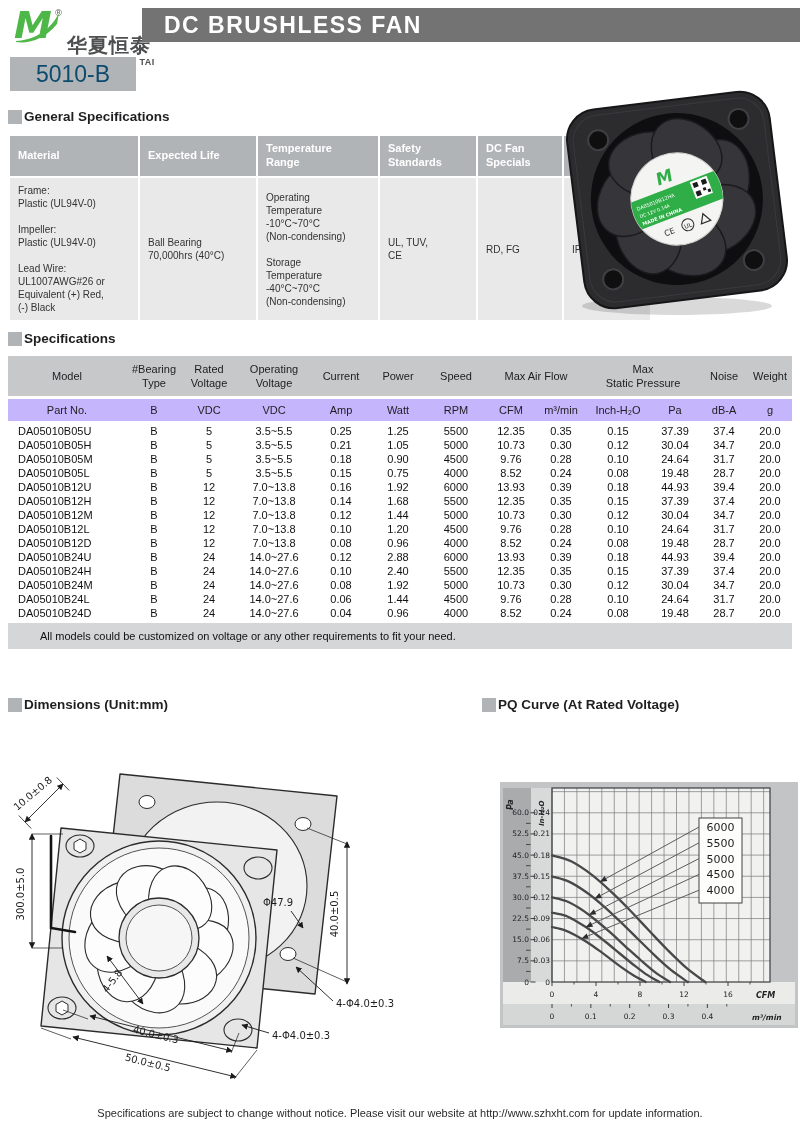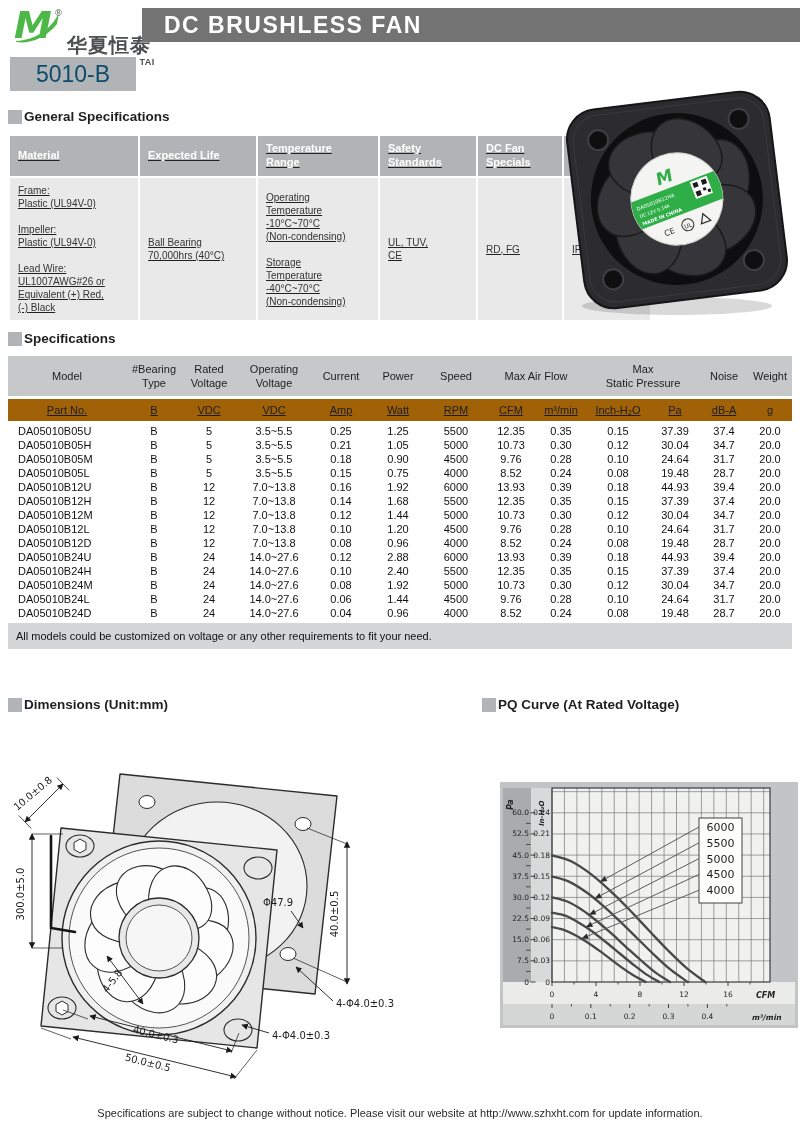--- a/index.html
+++ b/index.html
@@ -24,7 +24,7 @@
   .bullet{width:14px;height:14px;background:#b1b4b6;flex:0 0 auto;}
 
   
-  #general-table{position:absolute;left:8px;top:134px;border-collapse:separate;border-spacing:2px;text-decoration:underline;}
+  #general-table{position:absolute;left:8px;top:134px;border-collapse:separate;border-spacing:2px;}
   #general-table th{background:#b1b4b6;color:#fff;font-size:11px;font-weight:bold;text-align:left;
           padding:2px 8px;height:36px;vertical-align:middle;white-space:pre-line;line-height:1.25;}
   #general-table td{background:#e9e9ea;color:#333;font-size:10px;padding:6px 8px;vertical-align:middle;

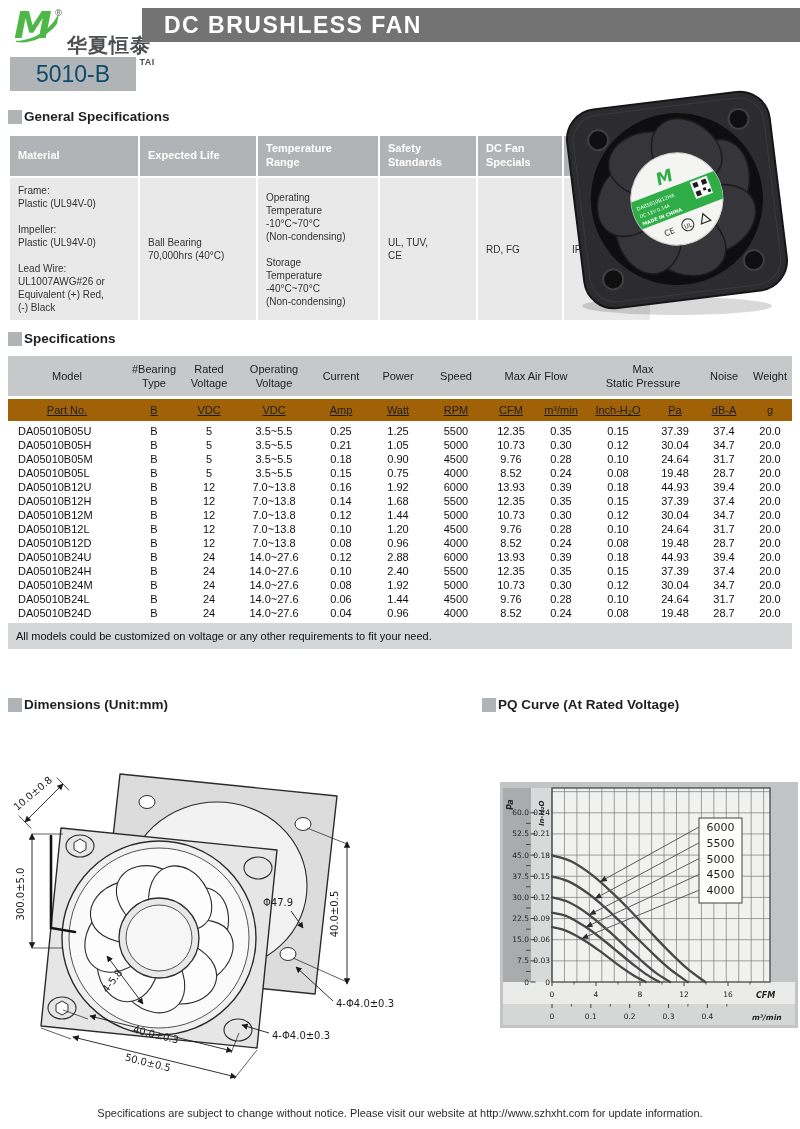--- a/index.html
+++ b/index.html
@@ -36,7 +36,7 @@
   #spec-table{position:absolute;left:8px;top:356px;width:784px;border-collapse:collapse;table-layout:fixed;}
   #spec-table thead th{font-weight:normal;font-size:11px;color:#1d1d1f;white-space:pre-line;line-height:1.3;padding:0;}
   .sp-h1 th{background:#c6c8ca;height:40px;border-bottom:3px solid #fff;}
-  .sp-h2 th{background:#a16207;height:22px;border-bottom:3px solid #fff;text-decoration:underline;}
+  .sp-h2 th{background:#c4b5fd;height:22px;border-bottom:3px solid #fff;}
   #spec-table tbody td{font-size:11px;color:#111;text-align:center;height:14px;padding:0;line-height:14px;
           overflow:hidden;white-space:nowrap;}
   #spec-table tbody td:first-child{text-align:left;padding-left:10px;}

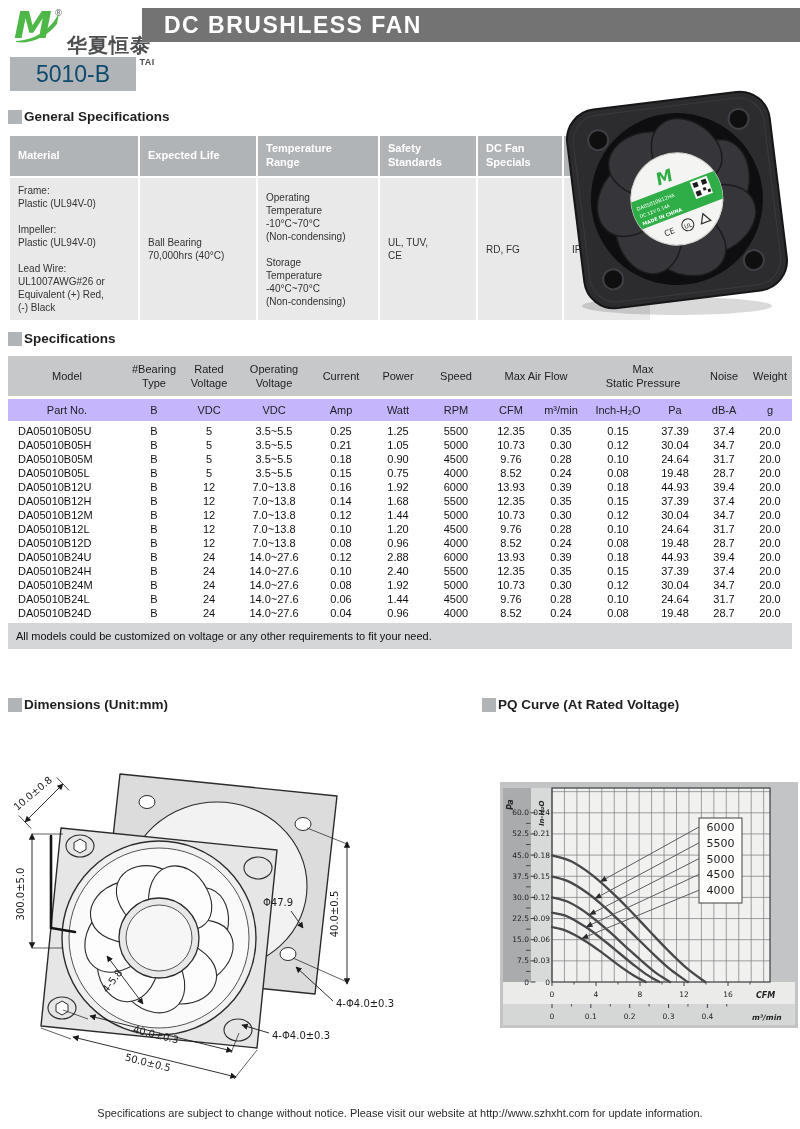--- a/index.html
+++ b/index.html
@@ -41,7 +41,7 @@
           overflow:hidden;white-space:nowrap;}
   #spec-table tbody td:first-child{text-align:left;padding-left:10px;}
   #spec-table tr.sp-note td{background:#d4d6d7;text-align:left;font-size:11px;height:20px;
-          padding:3px 0 3px 8px;border-top:3px solid #fff;line-height:1.3;white-space:normal;}
+          padding:3px 0 3px 32px;border-top:3px solid #fff;line-height:1.3;white-space:normal;}
 
   .dim-wrap{position:absolute;left:5px;top:736px;}
   .pq-wrap{position:absolute;left:500px;top:782px;}

